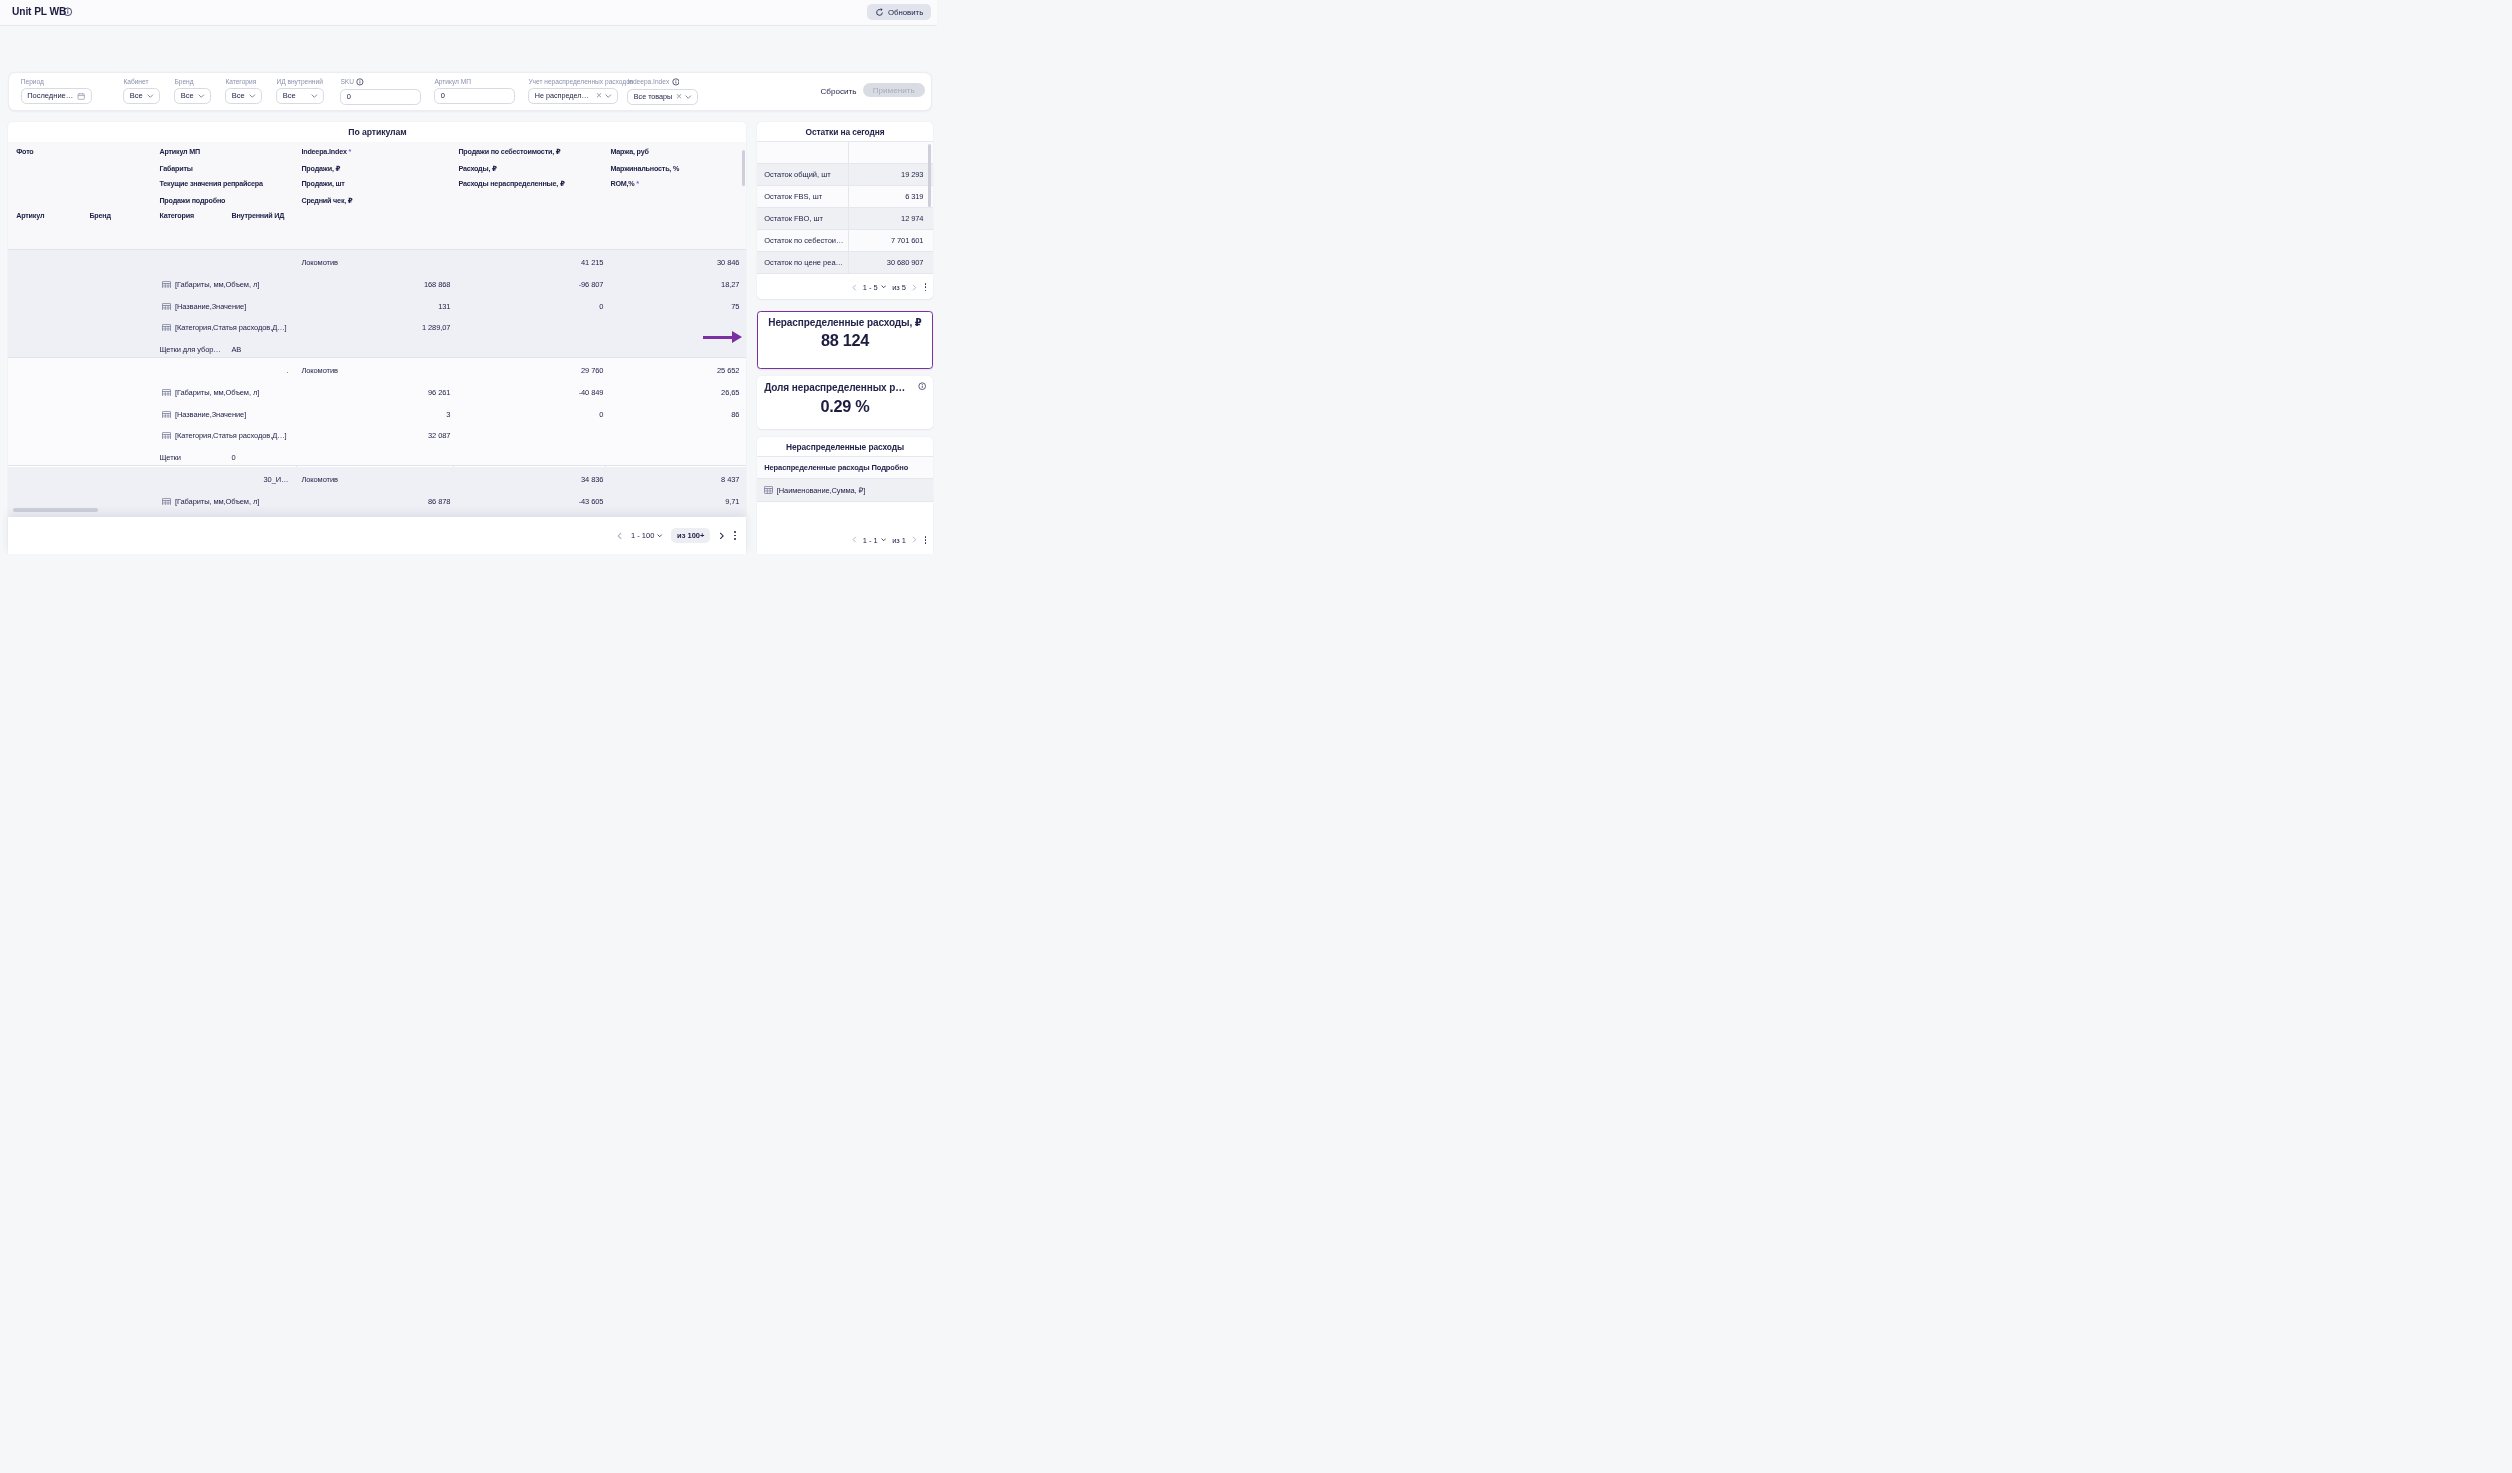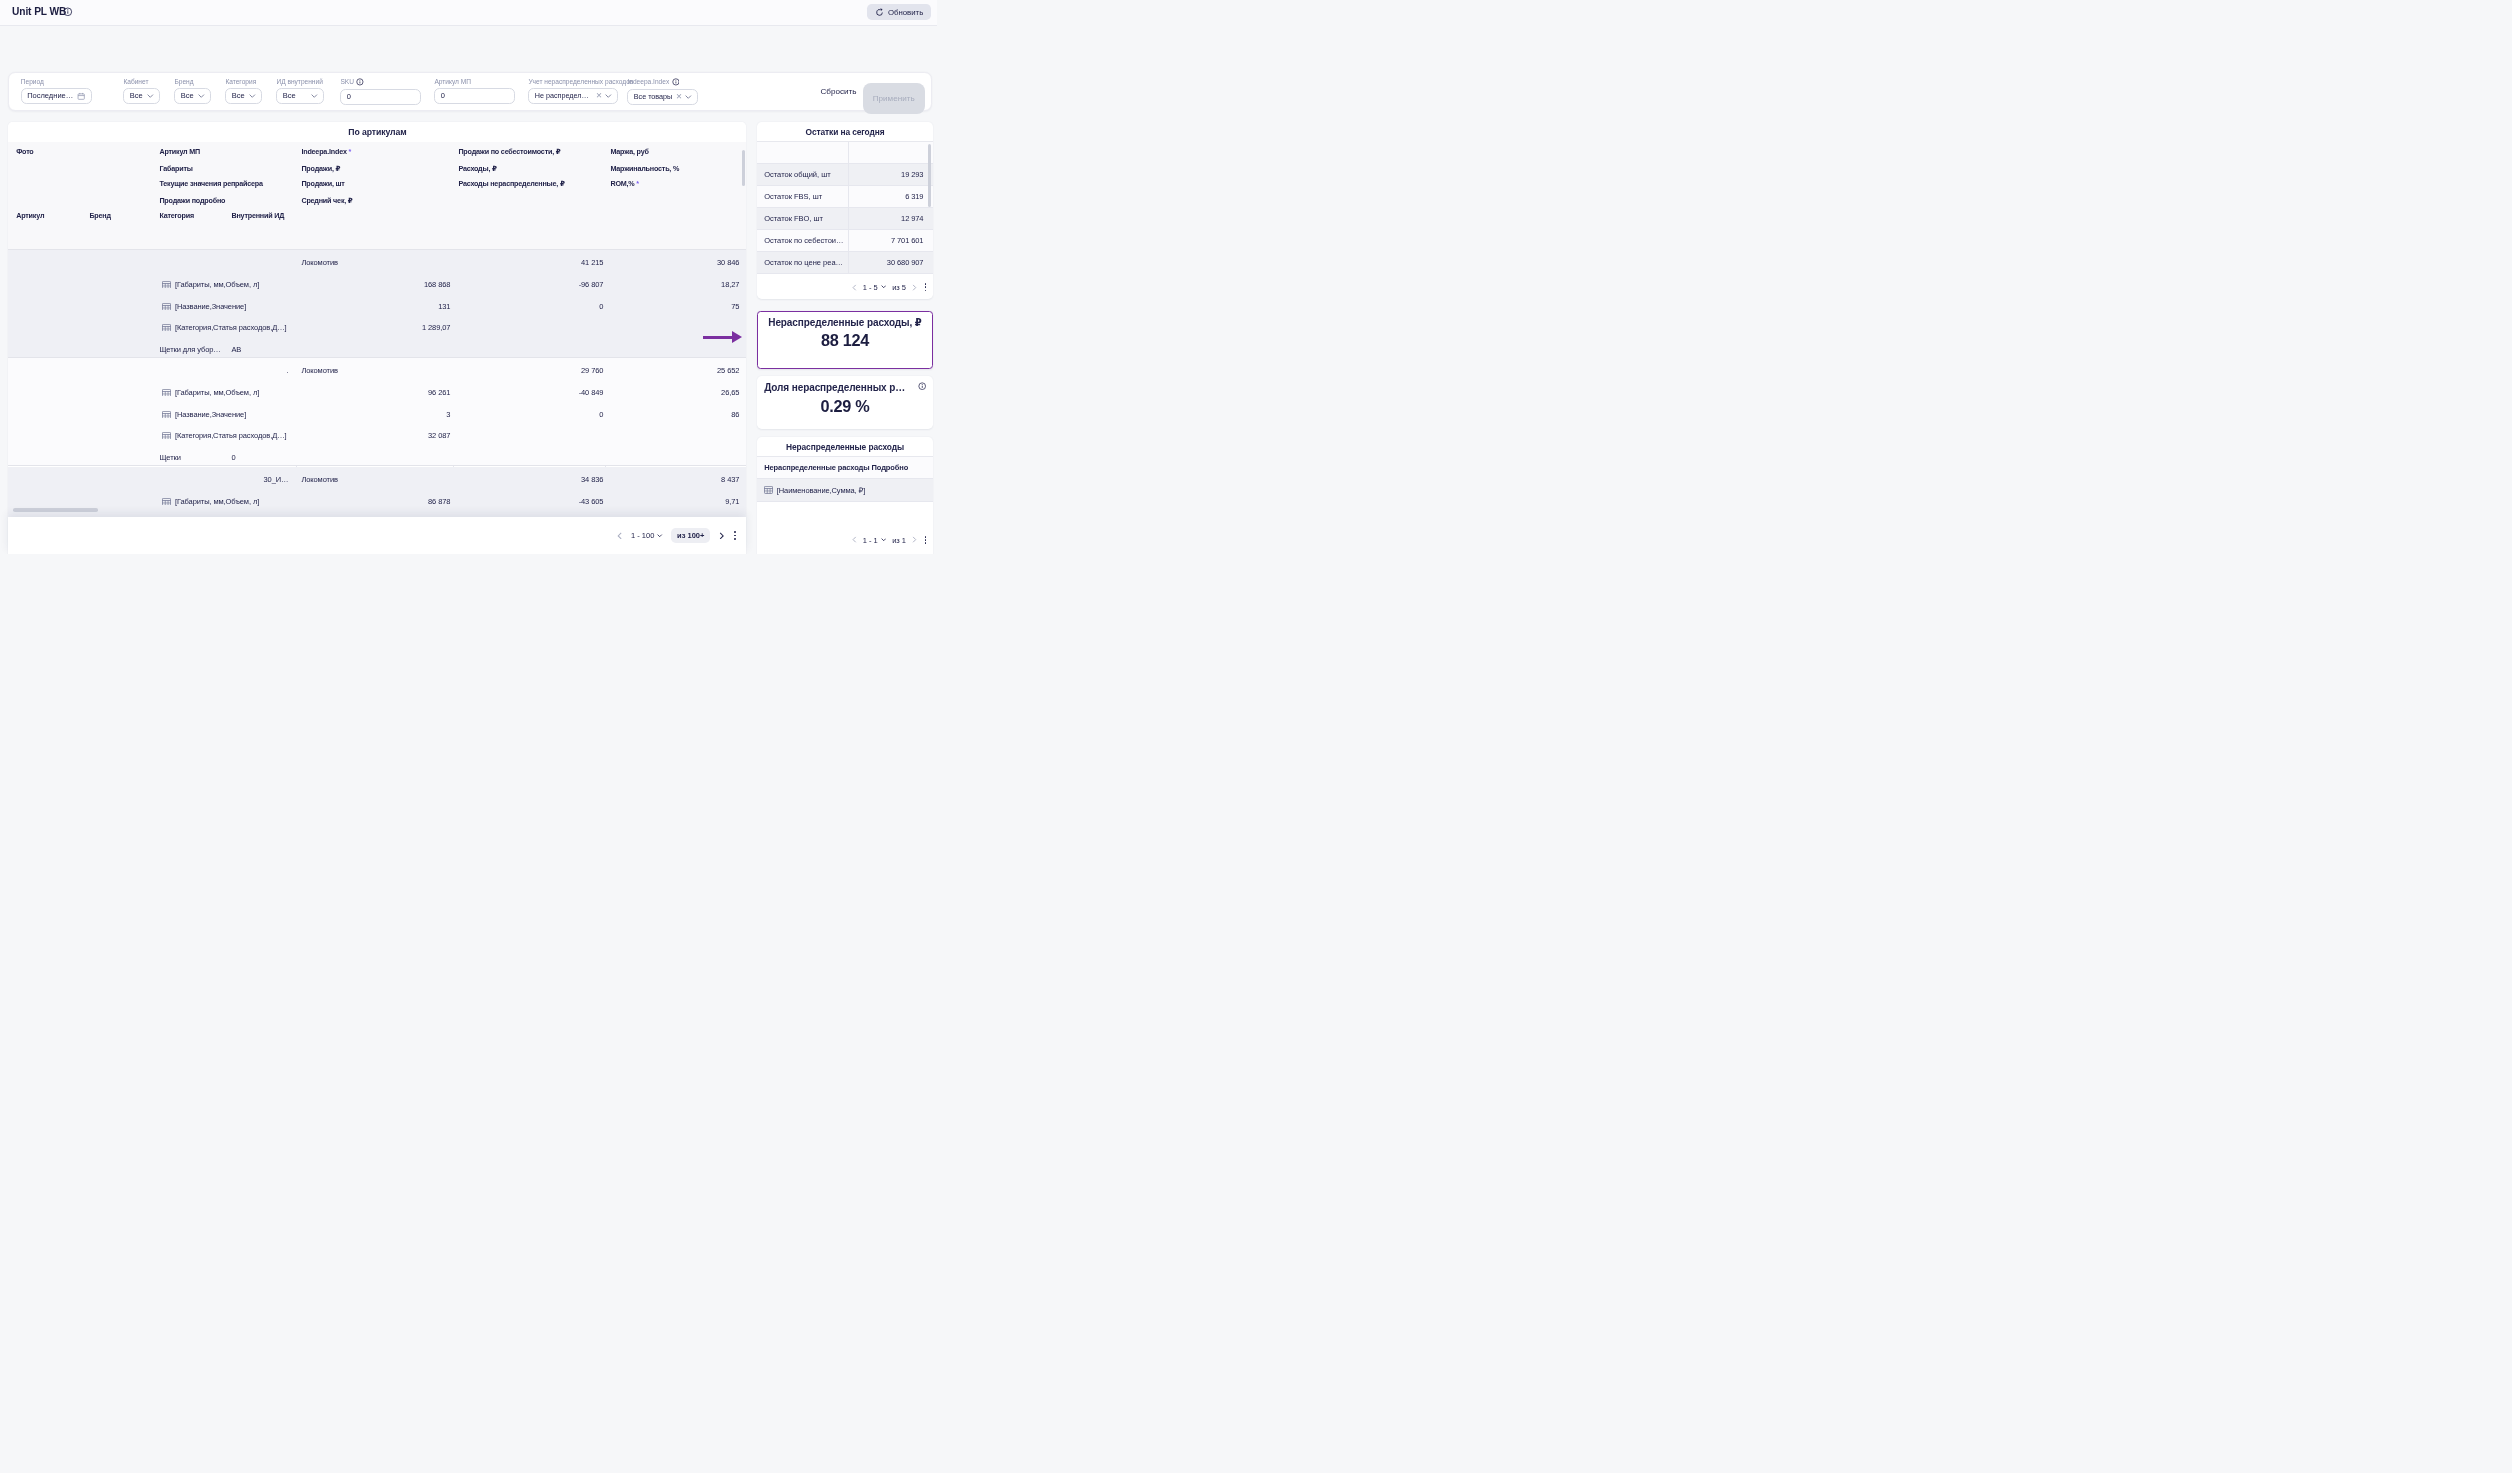--- a/index.html
+++ b/index.html
@@ -19,7 +19,7 @@
   .f-input .val{overflow:hidden;text-overflow:ellipsis;white-space:nowrap;}
   .xmark{color:#9aa0b5;font-size:7.8px;line-height:1;}
   #reset-btn{position:absolute;right:69px;top:12.6px;background:none;border:none;font-size:8.1px;font-weight:500;color:#23244b;font-family:inherit;cursor:pointer;}
-  #apply-btn{position:absolute;right:6.6px;top:10.2px;height:31px;padding:0 10.2px;background:#d9dce3;color:#a7acbd;border:none;border-radius:8px;font-size:8.1px;font-family:inherit;}
+  #apply-btn{position:absolute;right:6.6px;top:10.2px;height:14px;padding:0 10.2px;background:#d9dce3;color:#a7acbd;border:none;border-radius:8px;font-size:8.1px;font-family:inherit;}
   
   #table-card{position:absolute;left:8.4px;top:122px;width:738px;height:432px;background:#fff;border-radius:4.8px 4.8px 0 0;box-shadow:0 0.6px 1.8px rgba(30,34,72,0.08);overflow:hidden;}
   #table-title{position:absolute;left:0;top:0;width:100%;height:20px;display:flex;align-items:center;justify-content:center;font-size:8.7px;font-weight:700;letter-spacing:-0.1px;border-bottom:0.6px solid #e7e8ee;background:#fff;}

